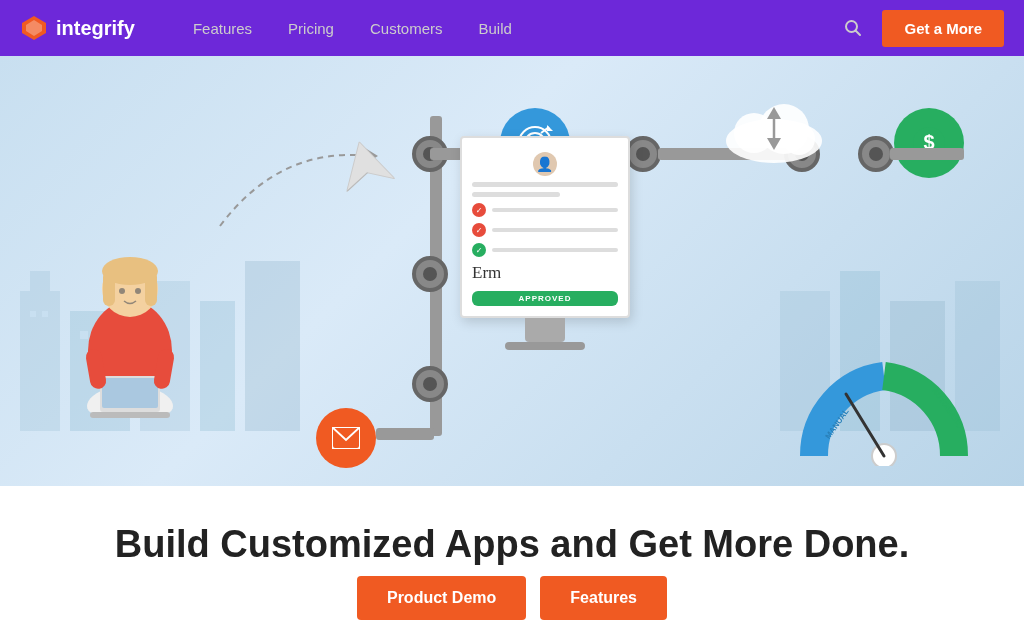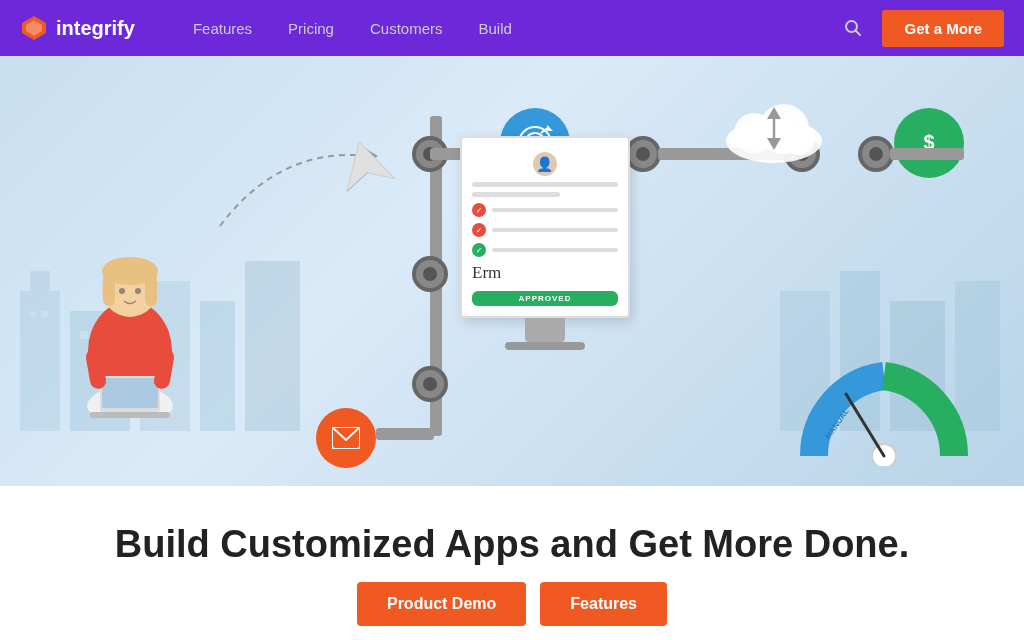--- a/index.html
+++ b/index.html
@@ -249,7 +249,7 @@
       font-size: 38px;
       font-weight: 800;
       color: #222;
-      margin-bottom: 14px;
+      margin-bottom: 8px;
       line-height: 1.2;
     }
     .hero-subtitle {

